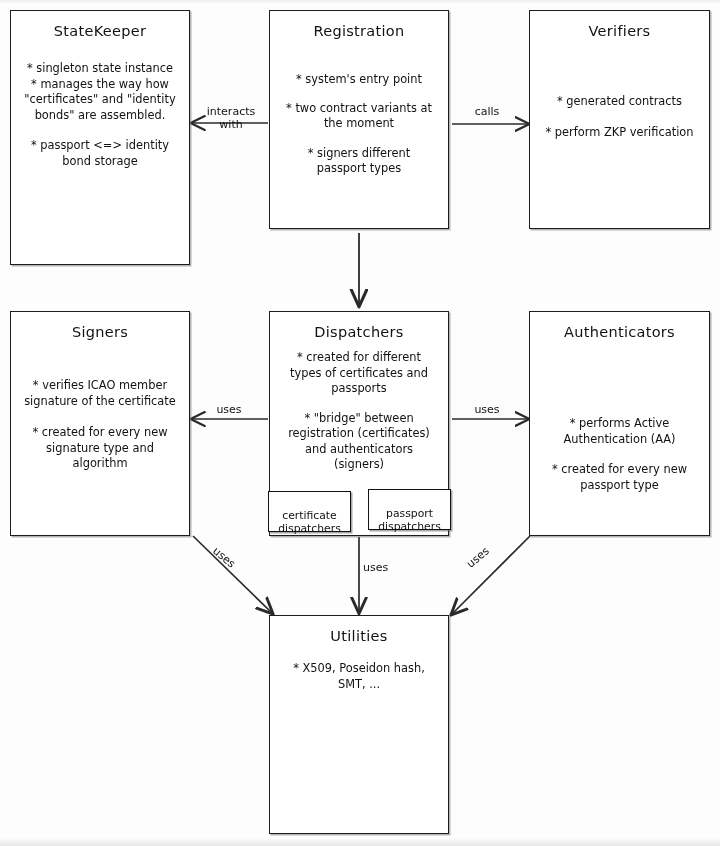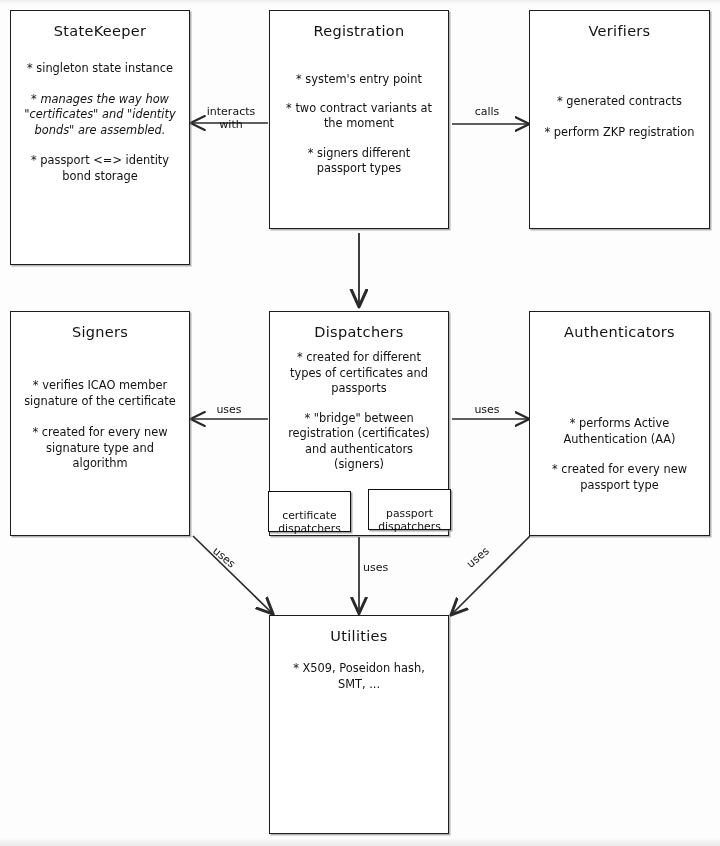--- a/index.html
+++ b/index.html
@@ -167,7 +167,7 @@
     <div class="node-title">StateKeeper</div>
     <div class="node-body">
       <div class="bullet" style="margin-top:22px;">* singleton state instance</div>
-      <div class="bullet" style="margin-top:15px;font-style:italic;">* manages the way how
+      <div class="bullet" style="">* manages the way how
 "certificates" and "identity
 bonds" are assembled.</div>
       <div class="bullet" style="margin-top:15px;">* passport &lt;=&gt; identity

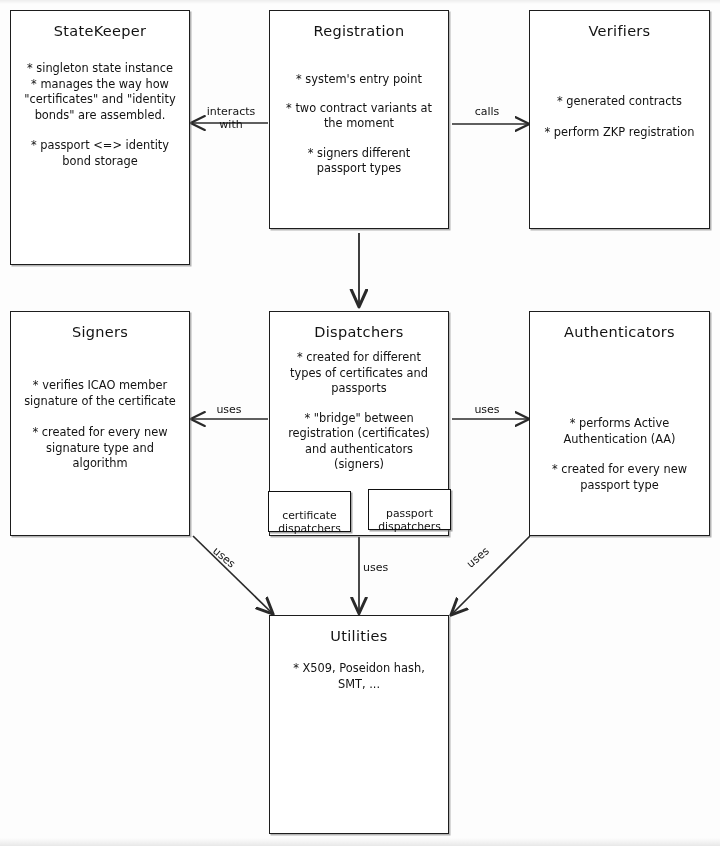--- a/index.html
+++ b/index.html
@@ -190,7 +190,7 @@
     <div class="node-title">Verifiers</div>
     <div class="node-body">
       <div class="bullet" style="margin-top:55px;">* generated contracts</div>
-      <div class="bullet" style="margin-top:15px;">* perform ZKP registration</div>
+      <div class="bullet" style="margin-top:15px;">* perform ZKP verification</div>
     </div>
   </div>
 

